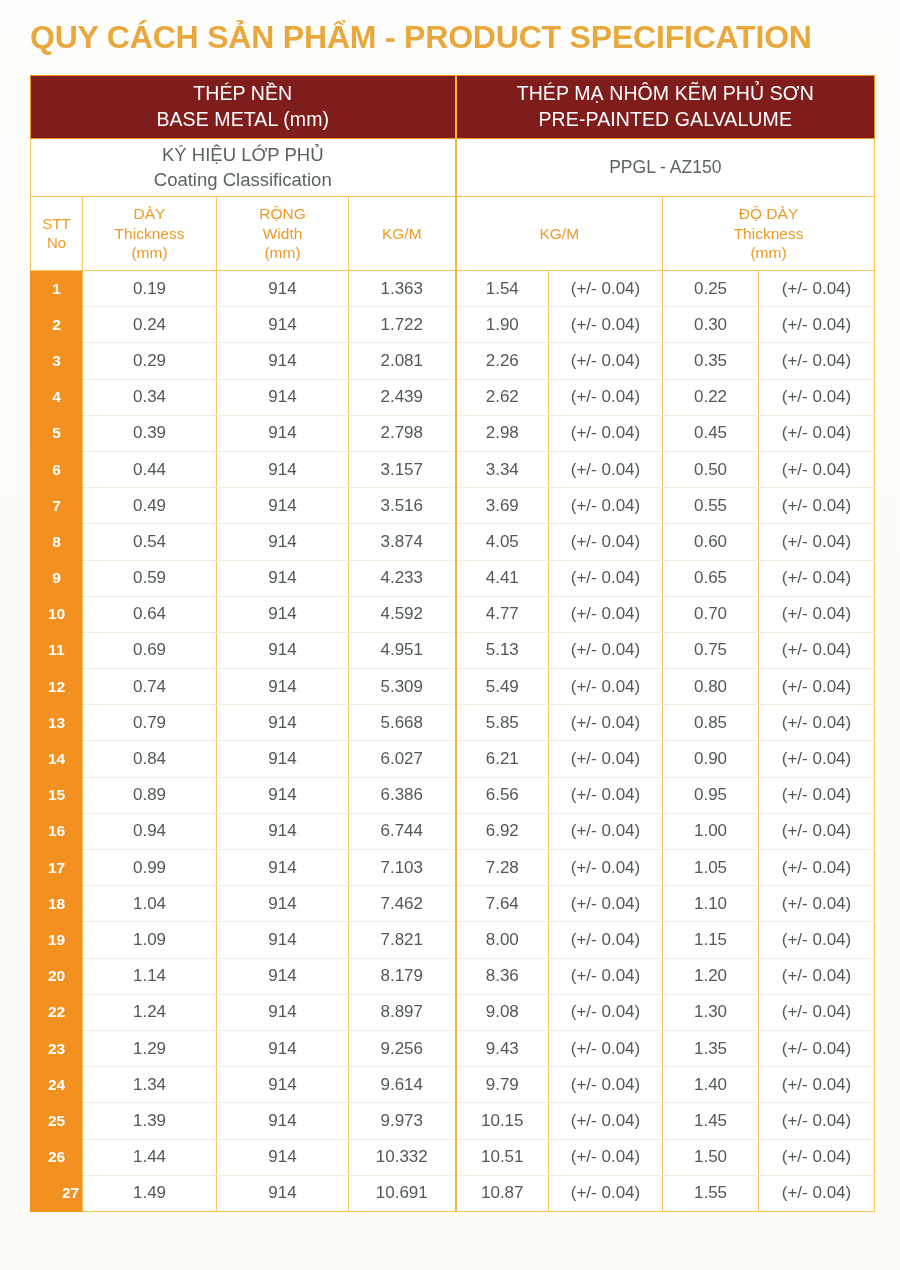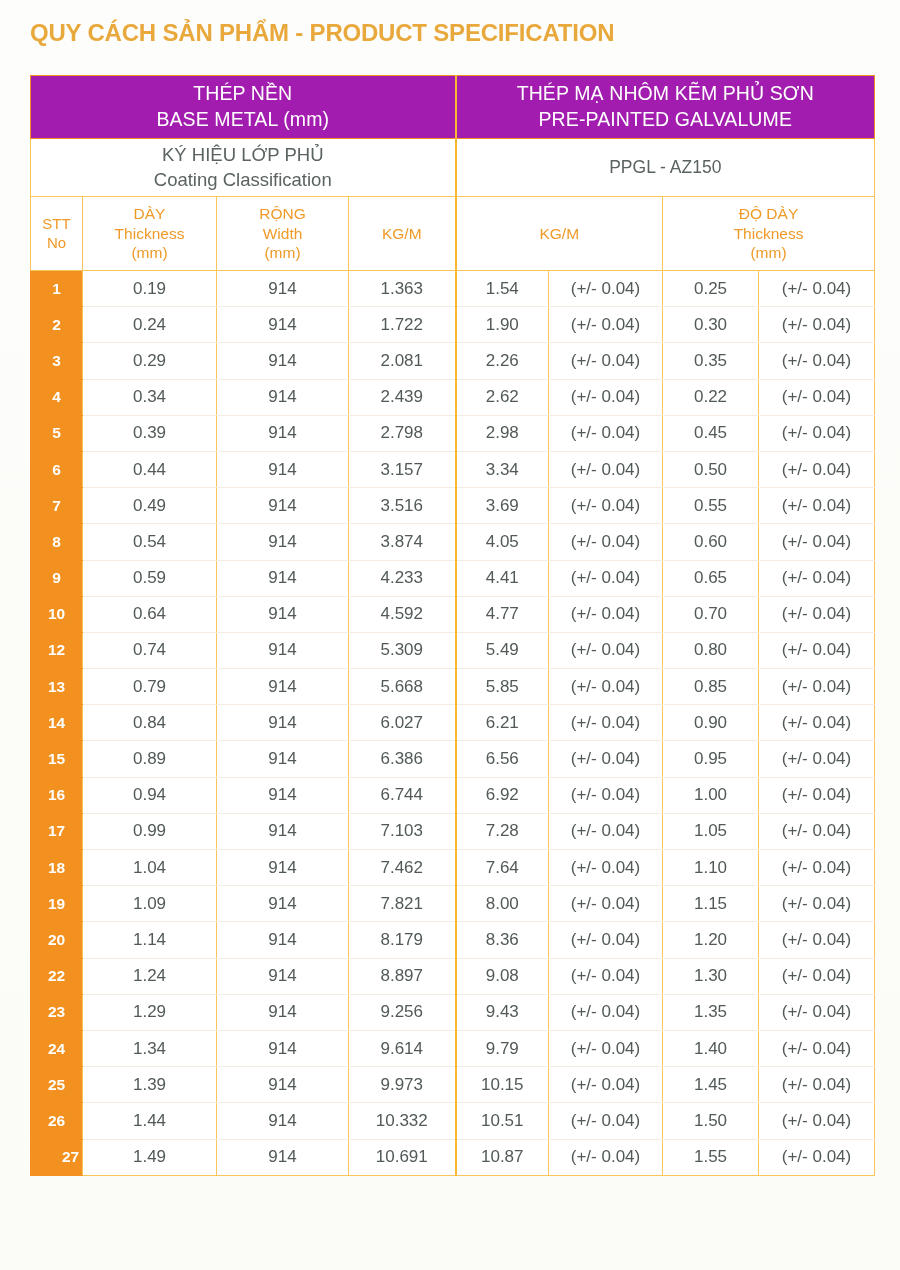--- a/index.html
+++ b/index.html
@@ -30,7 +30,7 @@
     left: 30px;
     top: 18px;
     width: 845px;
-    font-size: 24px;
+    font-size: 32px;
     font-weight: 700;
     letter-spacing: -0.2px;
     color: #e9a83c;

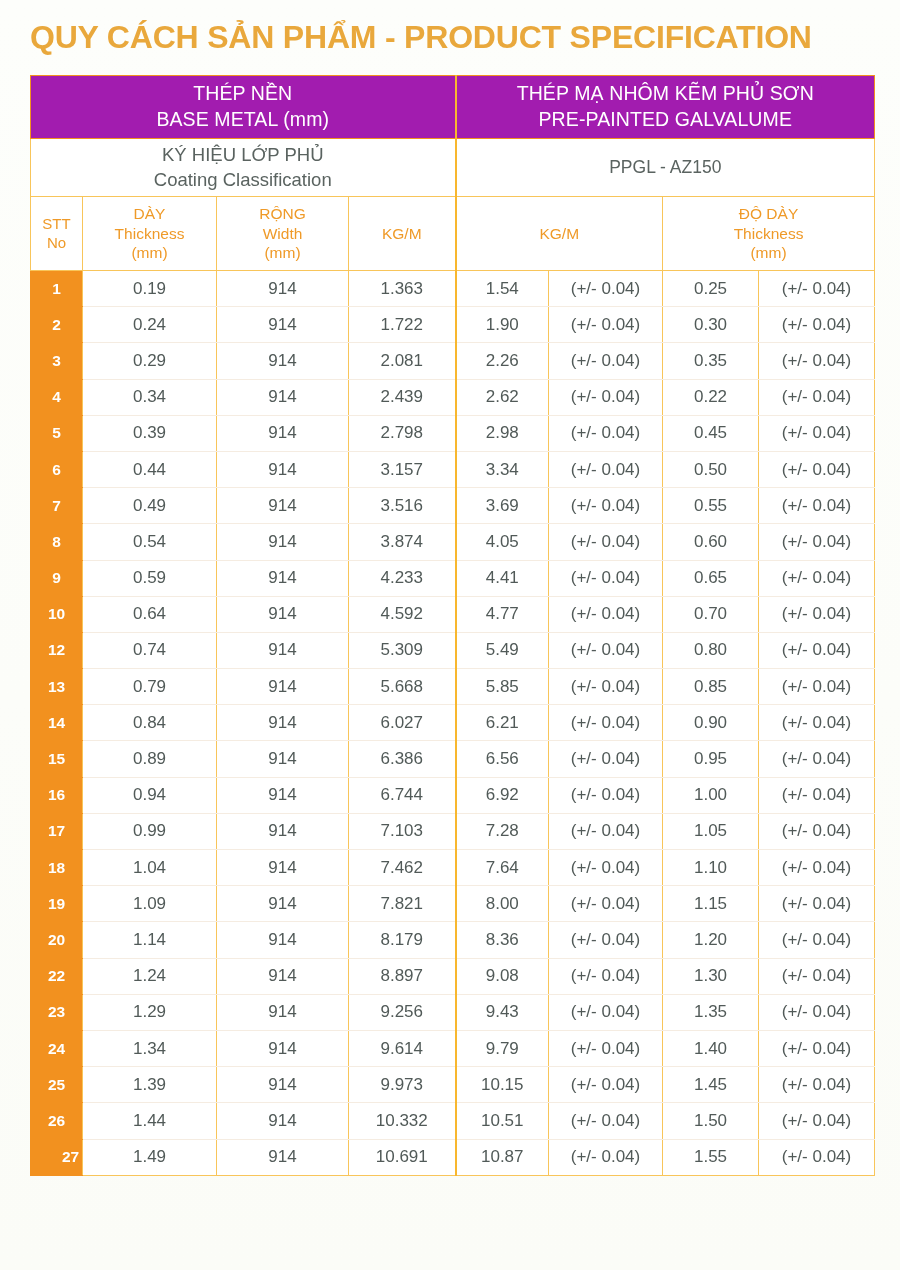--- a/index.html
+++ b/index.html
@@ -59,7 +59,7 @@
 
   
   .band {
-    background: #a21caf;
+    background: #7f1d1d;
     color: #ffffff;
     font-size: 19.5px;
     font-weight: 700;

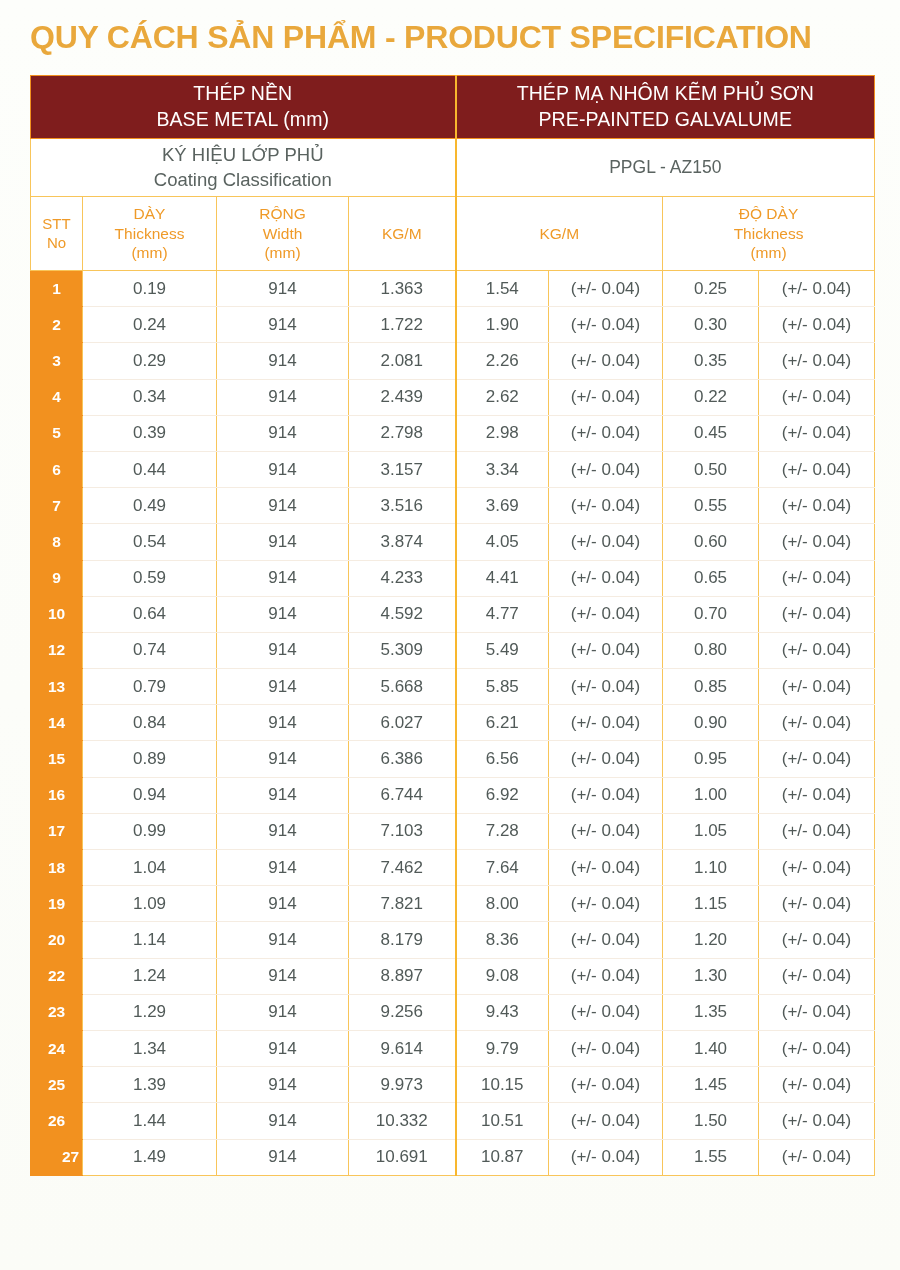--- a/index.html
+++ b/index.html
@@ -291,6 +291,16 @@
           <td>(+/- 0.04)</td>
         </tr>
         <tr class="drow">
+          <td class="idx">11</td>
+          <td>0.69</td>
+          <td>914</td>
+          <td class=" sep-major">4.951</td>
+          <td>5.13</td>
+          <td class=" sep-mid">(+/- 0.04)</td>
+          <td>0.75</td>
+          <td>(+/- 0.04)</td>
+        </tr>
+        <tr class="drow">
           <td class="idx">12</td>
           <td>0.74</td>
           <td>914</td>

